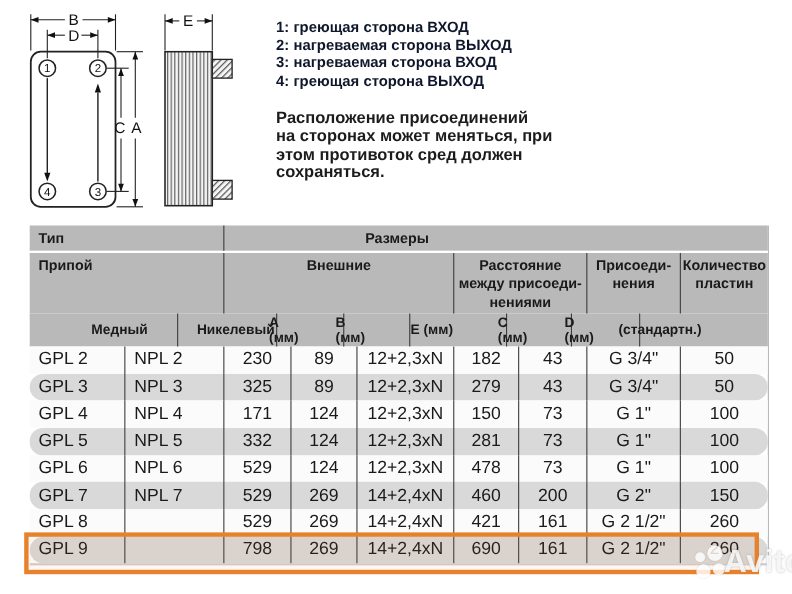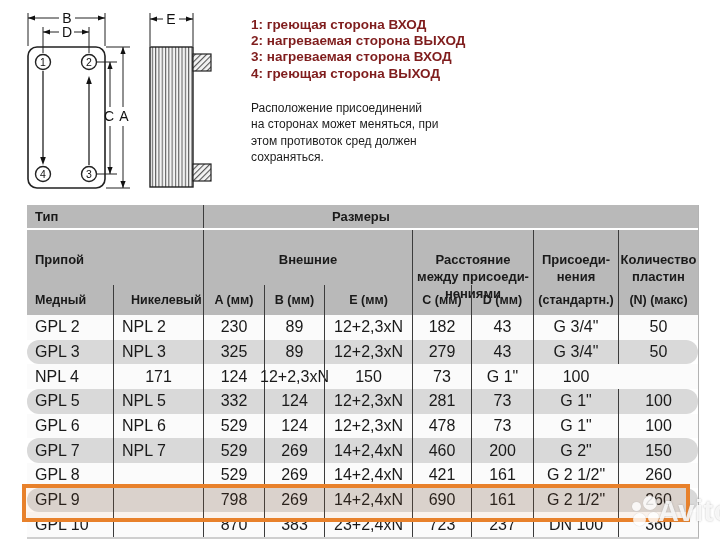--- a/index.html
+++ b/index.html
@@ -12,7 +12,7 @@
   
   .diagram{position:absolute;left:0;top:0;width:240px;height:200px;}
   
-  .legend{position:absolute;left:251px;top:17px;font-size:13.5px;line-height:16.2px;font-weight:bold;color:#7f1d1d;}
+  .legend{position:absolute;left:251px;top:17px;font-size:13.5px;line-height:16.2px;font-weight:bold;color:#0f172a;}
   .note{position:absolute;left:251px;top:100px;font-size:12px;line-height:16.4px;font-weight:normal;color:#1c1c1c;}
   
   .spec-table{position:absolute;left:27px;top:205px;width:671px;border-right:1px solid #b3b3b3;border-bottom:2px solid #cfcfcf;}

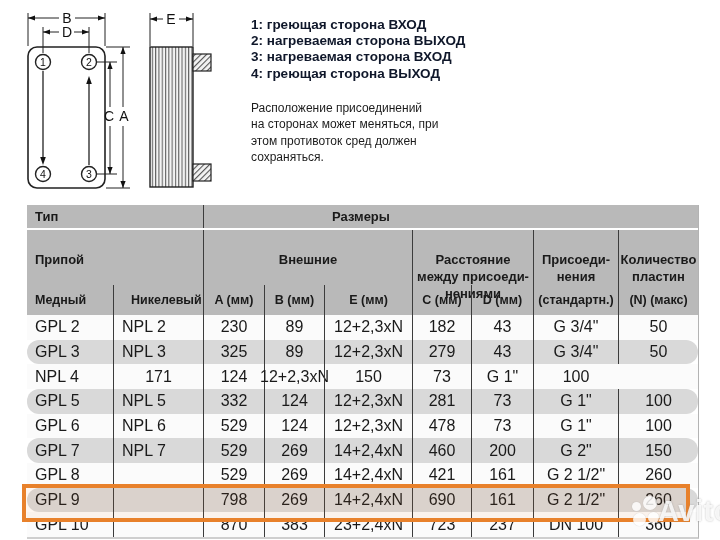--- a/index.html
+++ b/index.html
@@ -13,7 +13,7 @@
   .diagram{position:absolute;left:0;top:0;width:240px;height:200px;}
   
   .legend{position:absolute;left:251px;top:17px;font-size:13.5px;line-height:16.2px;font-weight:bold;color:#0f172a;}
-  .note{position:absolute;left:251px;top:100px;font-size:12px;line-height:16.4px;font-weight:normal;color:#1c1c1c;}
+  .note{position:absolute;left:251px;top:100px;font-size:15px;line-height:16.4px;font-weight:bold;color:#1c1c1c;}
   
   .spec-table{position:absolute;left:27px;top:205px;width:671px;border-right:1px solid #b3b3b3;border-bottom:2px solid #cfcfcf;}
   .hrow{display:grid;background:var(--header-bg);}

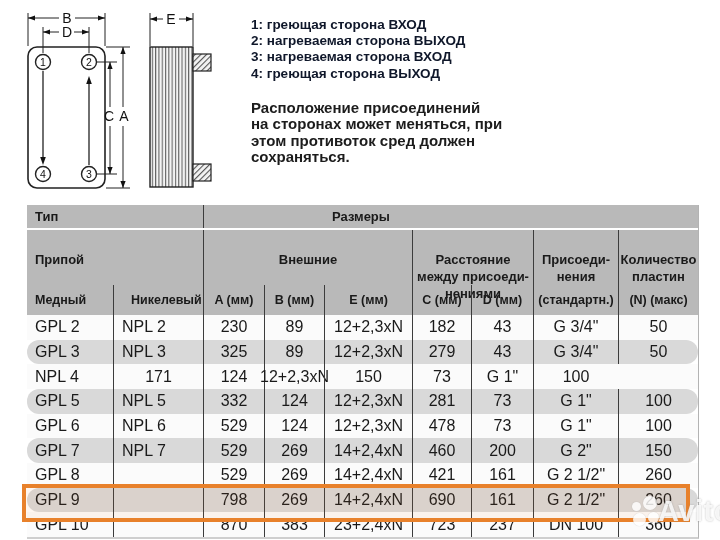--- a/index.html
+++ b/index.html
@@ -21,7 +21,7 @@
   .r1 .cell{display:flex;align-items:center;}
   .sep{height:2px;background:#ffffff;}
   .r2{grid-template-columns:176px 209px 121px 85px 80px;height:55px;font-size:13px;font-weight:bold;}
-  .r2 .cell{display:flex;flex-direction:column;align-items:center;justify-content:flex-start;padding-top:21px;line-height:17px;text-align:center;}
+  .r2 .cell{display:flex;flex-direction:column;align-items:center;justify-content:flex-start;padding-top:2px;line-height:17px;text-align:center;}
   .r2 .cell.left{align-items:flex-start;}
   .r3{grid-template-columns:86px 90px 61px 60px 88px 59px 62px 85px 80px;height:30px;font-size:12.5px;font-weight:bold;}
   .r3 .cell{display:flex;align-items:center;justify-content:center;}

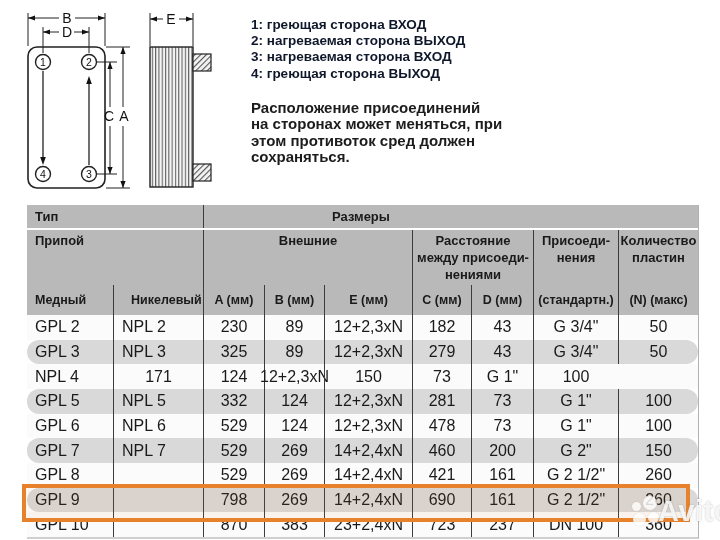--- a/index.html
+++ b/index.html
@@ -24,7 +24,7 @@
   .r2 .cell{display:flex;flex-direction:column;align-items:center;justify-content:flex-start;padding-top:2px;line-height:17px;text-align:center;}
   .r2 .cell.left{align-items:flex-start;}
   .r3{grid-template-columns:86px 90px 61px 60px 88px 59px 62px 85px 80px;height:30px;font-size:12.5px;font-weight:bold;}
-  .r3 .cell{display:flex;align-items:center;justify-content:center;}
+  .r3 .cell{display:flex;align-items:center;justify-content:center;margin-left:48px;}
   .tbody{display:block;}
   .trow{display:grid;grid-template-columns:86px 90px 61px 60px 88px 59px 62px 85px 80px;height:24.66px;background:var(--row-bg);font-size:16px;}
   .trow.alt{background:var(--row-alt-bg);border-radius:12px;}

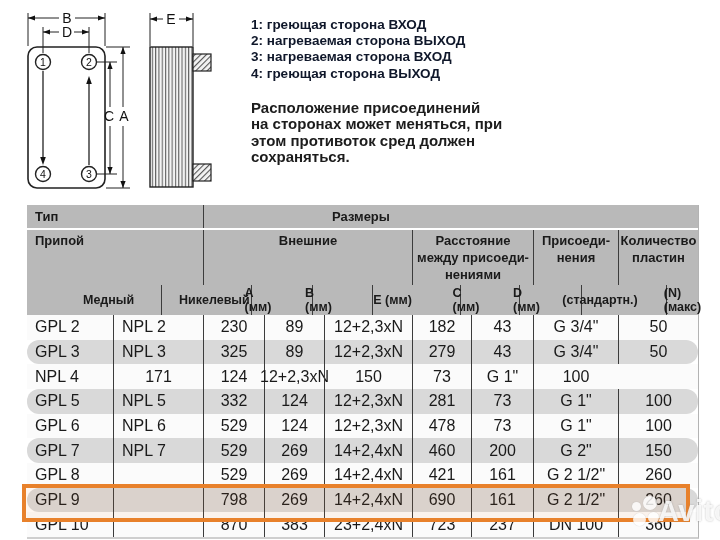--- a/index.html
+++ b/index.html
@@ -179,7 +179,6 @@
     <div class="cell">C (мм)</div>
     <div class="cell">D (мм)</div>
     <div class="cell">(стандартн.)</div>
-    <div class="cell">(N) (макс)</div>
   </div>
   <div class="tbody">
       <div class="trow">

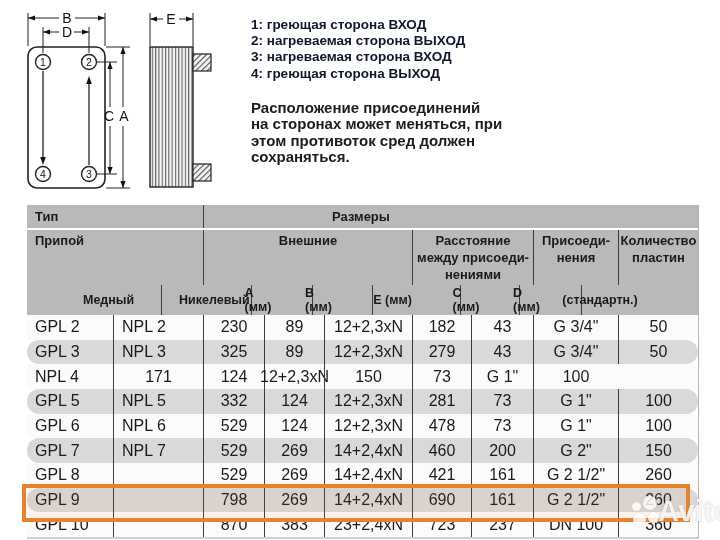--- a/index.html
+++ b/index.html
@@ -204,6 +204,7 @@
         <div class="cell">50</div>
       </div>
       <div class="trow">
+        <div class="cell left">GPL 4</div>
         <div class="cell left">NPL 4</div>
         <div class="cell">171</div>
         <div class="cell">124</div>

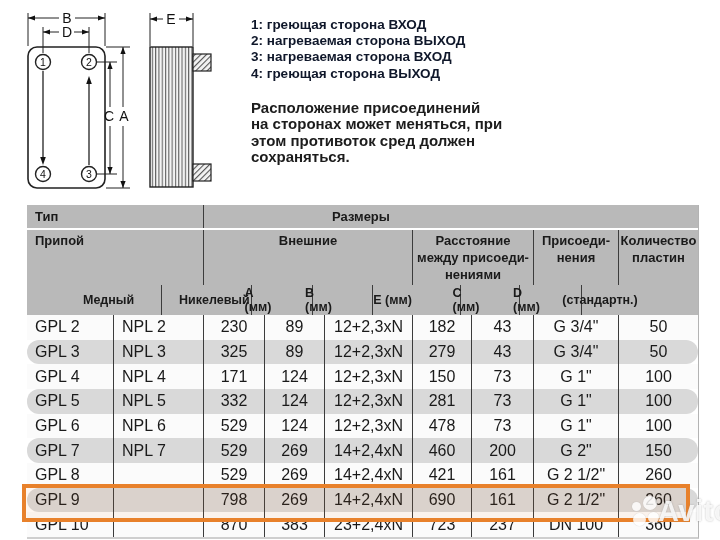--- a/index.html
+++ b/index.html
@@ -269,17 +269,6 @@
         <div class="cell">G 2 1/2"</div>
         <div class="cell">260</div>
       </div>
-      <div class="trow">
-        <div class="cell left">GPL 10</div>
-        <div class="cell left"></div>
-        <div class="cell">870</div>
-        <div class="cell">383</div>
-        <div class="cell">23+2,4xN</div>
-        <div class="cell">723</div>
-        <div class="cell">237</div>
-        <div class="cell">DN 100</div>
-        <div class="cell">360</div>
-      </div>
     </div>
 </div>
 

